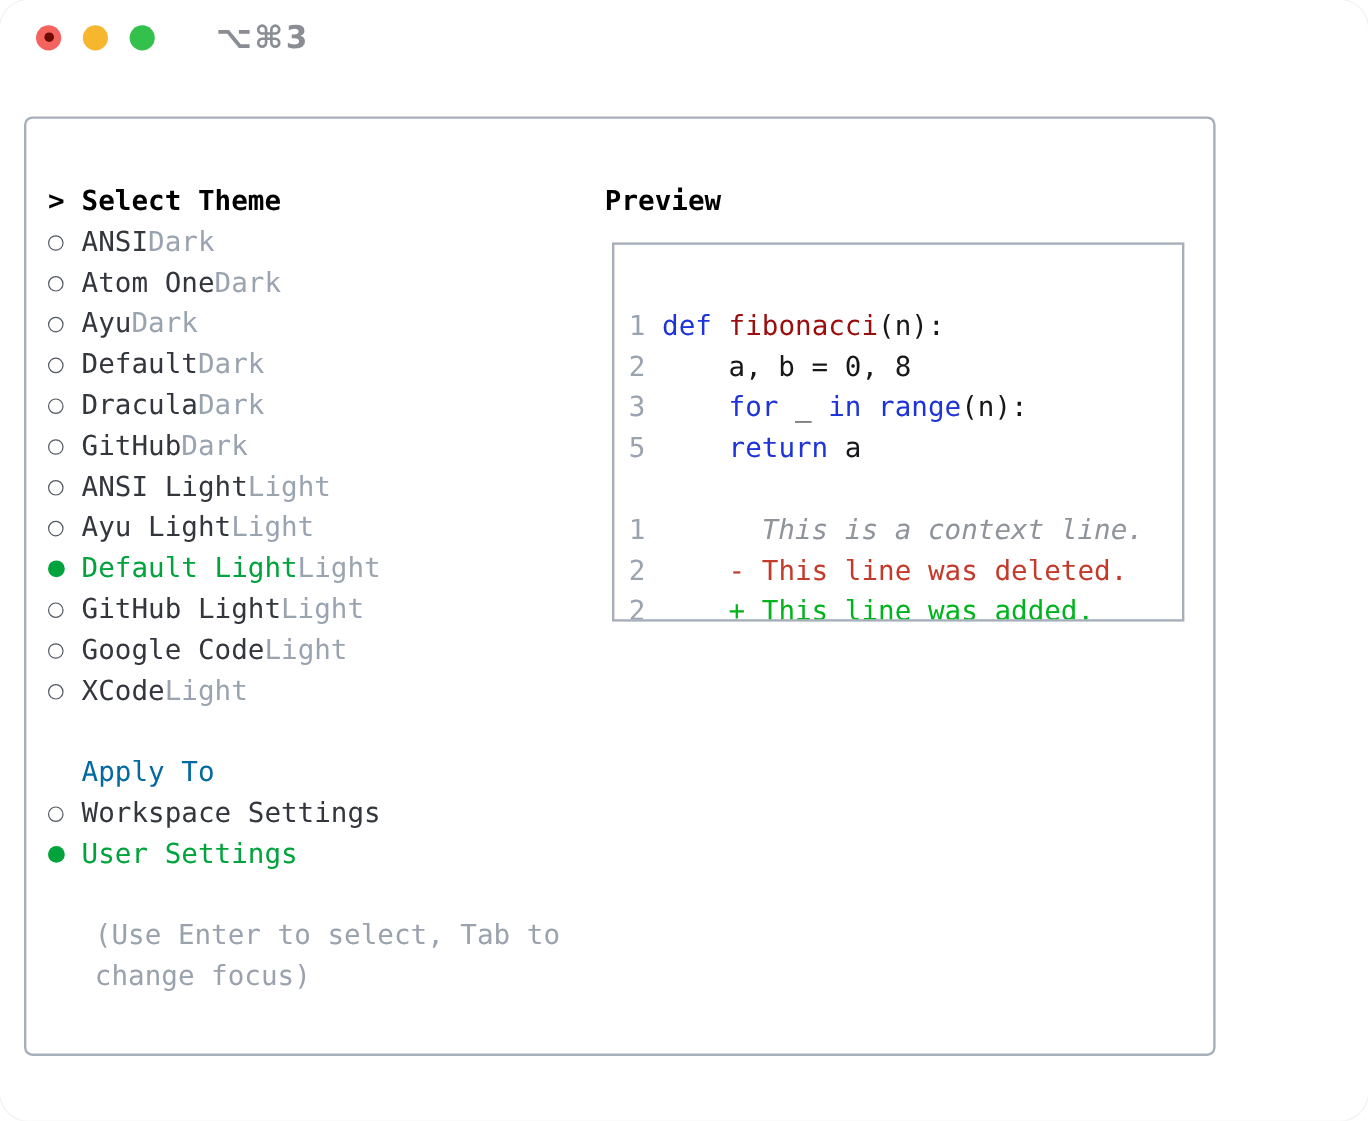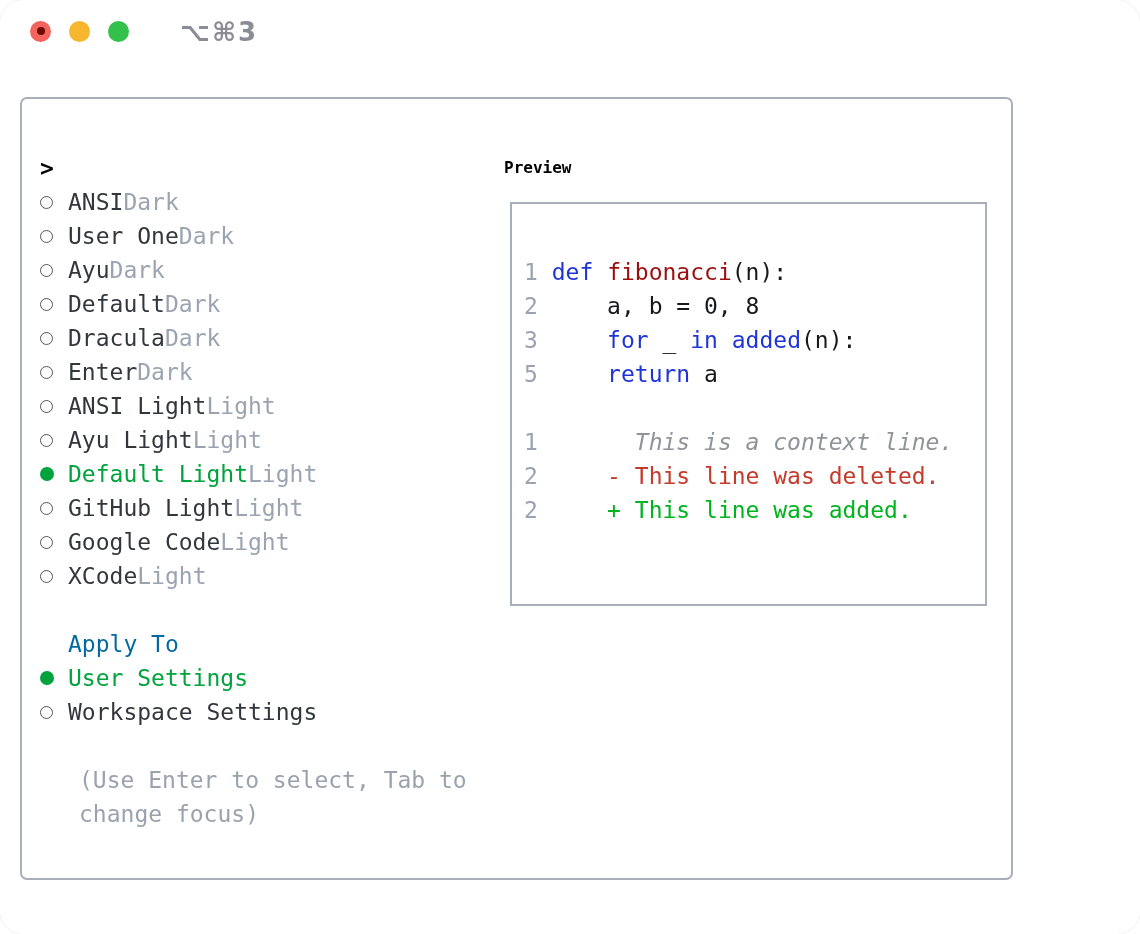--- a/index.html
+++ b/index.html
@@ -83,6 +83,7 @@
     <div class="left-col">
       <div class="row title-row">
         <span class="marker"><span class="sel-arrow">&gt;</span></span>
+        <span>Select Theme</span>
       </div>
 
       <div id="theme-list">

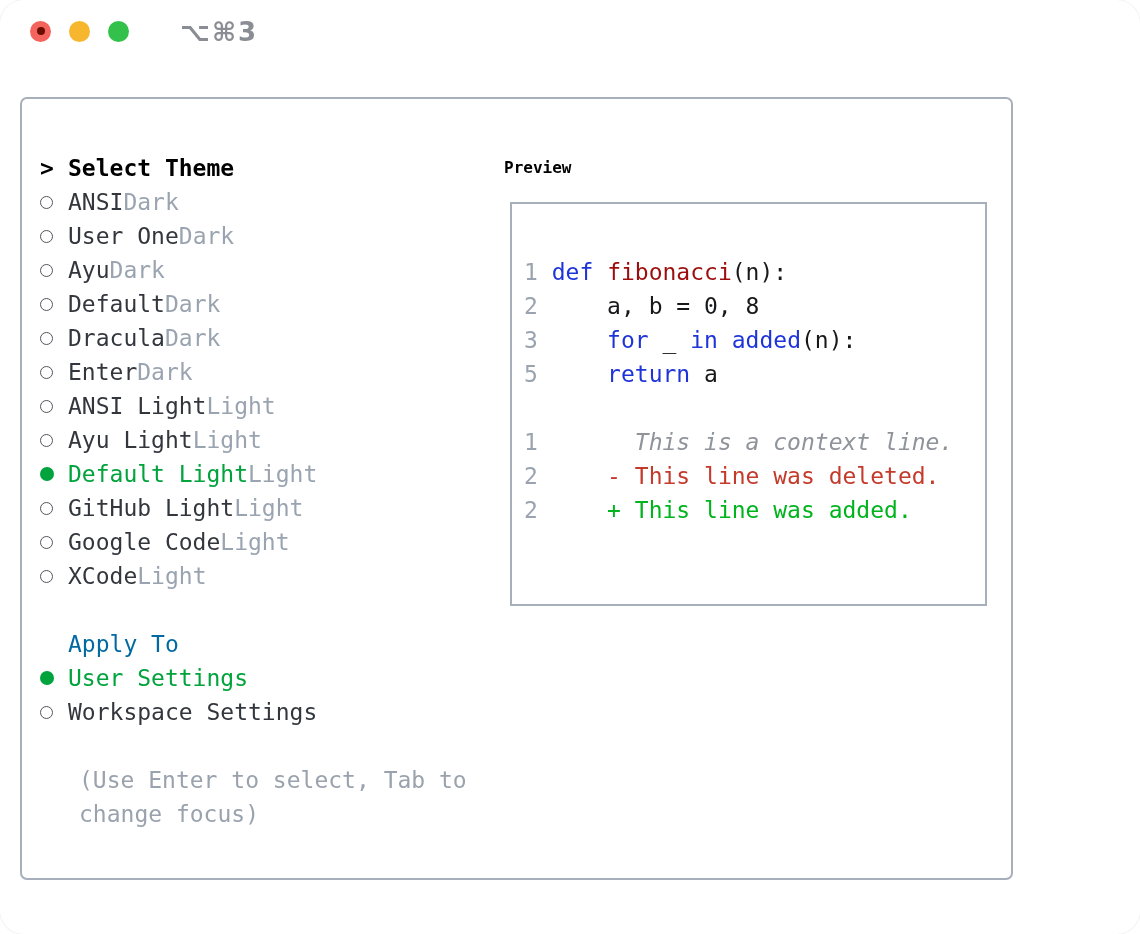--- a/index.html
+++ b/index.html
@@ -53,7 +53,7 @@
 
   
   .preview-title-row { height: 34px; line-height: 34px; margin-left: 18px;
-    font-size: 16px; font-weight: bold; color: #000000; }
+    font-size: 23px; font-weight: bold; color: #000000; }
   .preview-box { margin-left: 24px; margin-top: 17px; width: 477px; height: 404px;
     border: 2px solid var(--border-gray, #a7afba); background: #ffffff;
     padding: 51px 0 0 12px; overflow: hidden; }

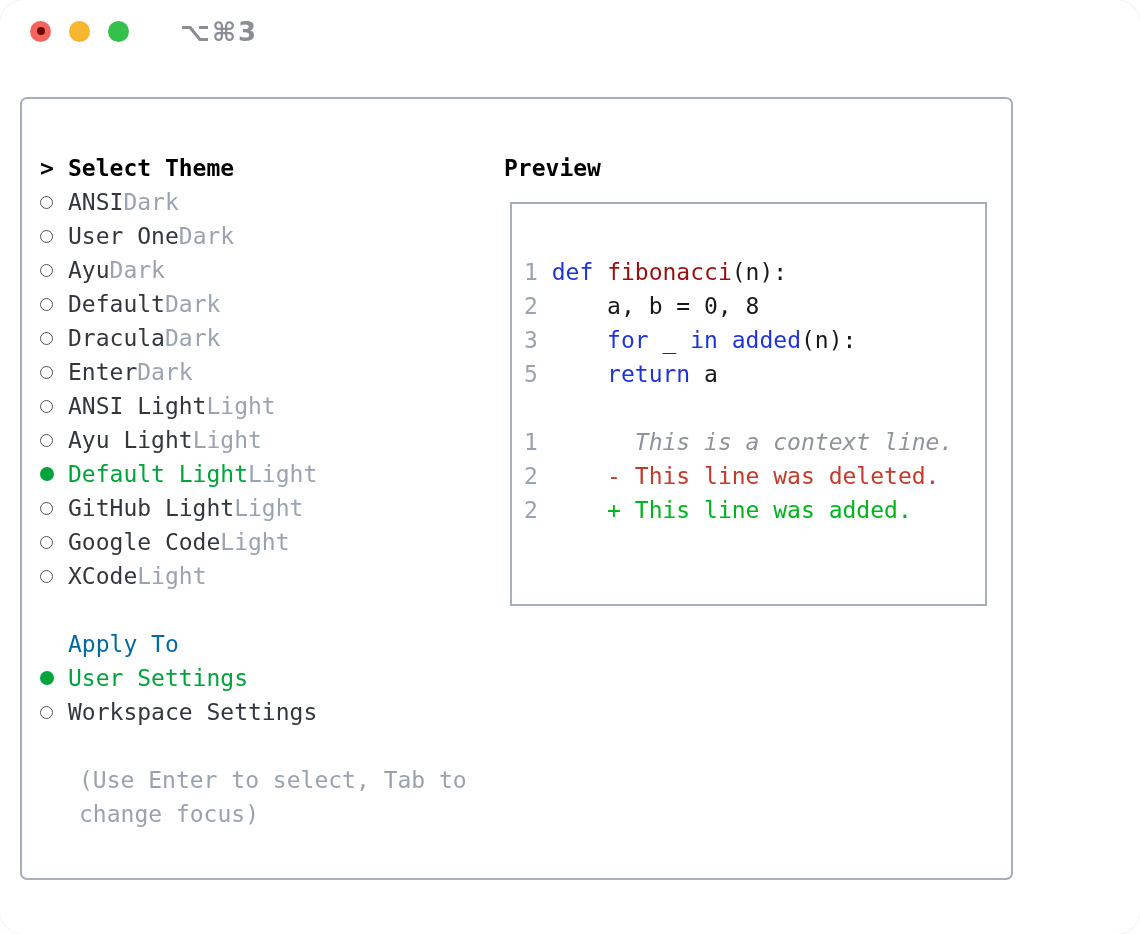--- a/index.html
+++ b/index.html
@@ -88,7 +88,7 @@
 
       <div id="theme-list">
           <div class="row"><span class="marker"><span class="ring"></span></span><span class="item-name">ANSI</span> <span class="variant">Dark</span></div>
-          <div class="row"><span class="marker"><span class="ring"></span></span><span class="item-name">User One</span> <span class="variant">Dark</span></div>
+          <div class="row"><span class="marker"><span class="ring"></span></span><span class="item-name">Atom One</span> <span class="variant">Dark</span></div>
           <div class="row"><span class="marker"><span class="ring"></span></span><span class="item-name">Ayu</span> <span class="variant">Dark</span></div>
           <div class="row"><span class="marker"><span class="ring"></span></span><span class="item-name">Default</span> <span class="variant">Dark</span></div>
           <div class="row"><span class="marker"><span class="ring"></span></span><span class="item-name">Dracula</span> <span class="variant">Dark</span></div>

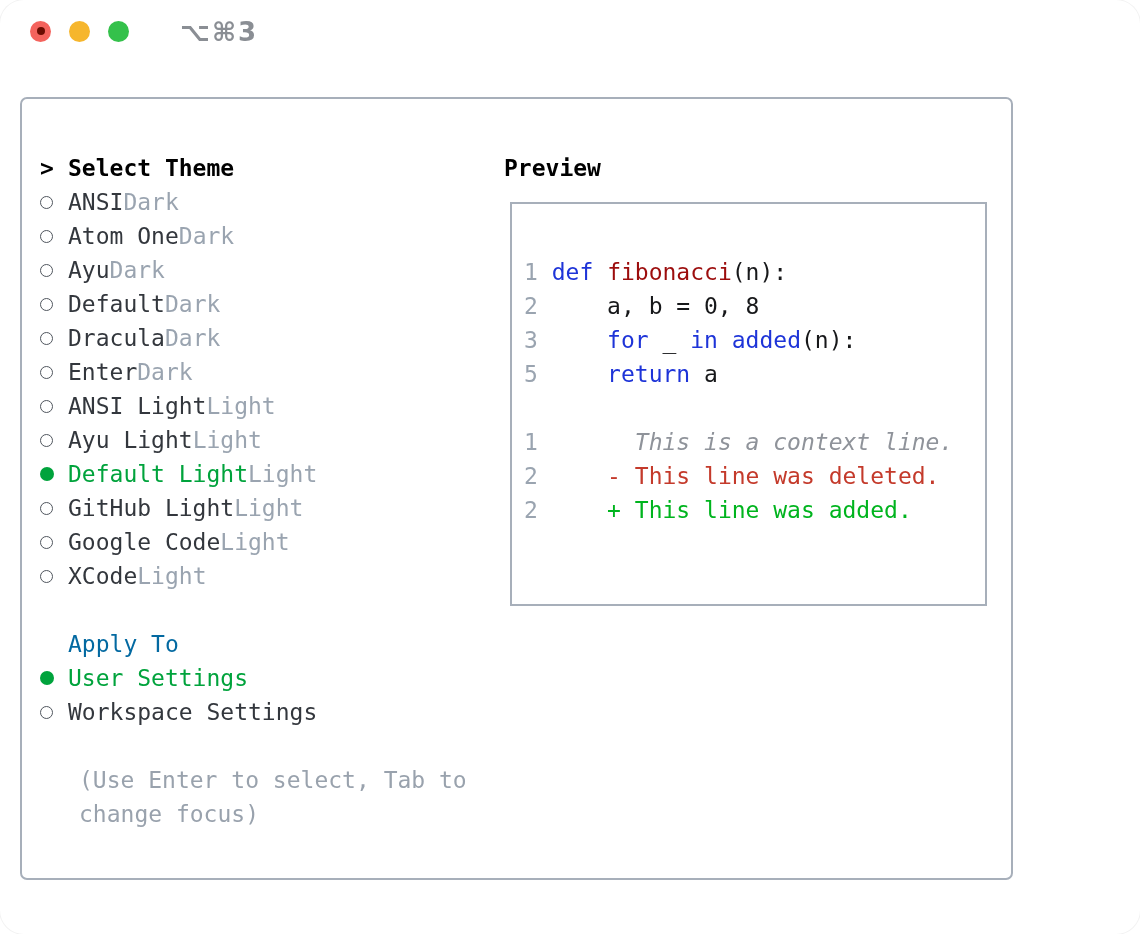--- a/index.html
+++ b/index.html
@@ -54,7 +54,7 @@
   
   .preview-title-row { height: 34px; line-height: 34px; margin-left: 18px;
     font-size: 23px; font-weight: bold; color: #000000; }
-  .preview-box { margin-left: 24px; margin-top: 17px; width: 477px; height: 404px;
+  .preview-box { margin-left: 24px; margin-top: 17px; width: 477px; height: 316px;
     border: 2px solid var(--border-gray, #a7afba); background: #ffffff;
     padding: 51px 0 0 12px; overflow: hidden; }
   .code-line { height: 34px; line-height: 34px; white-space: pre;

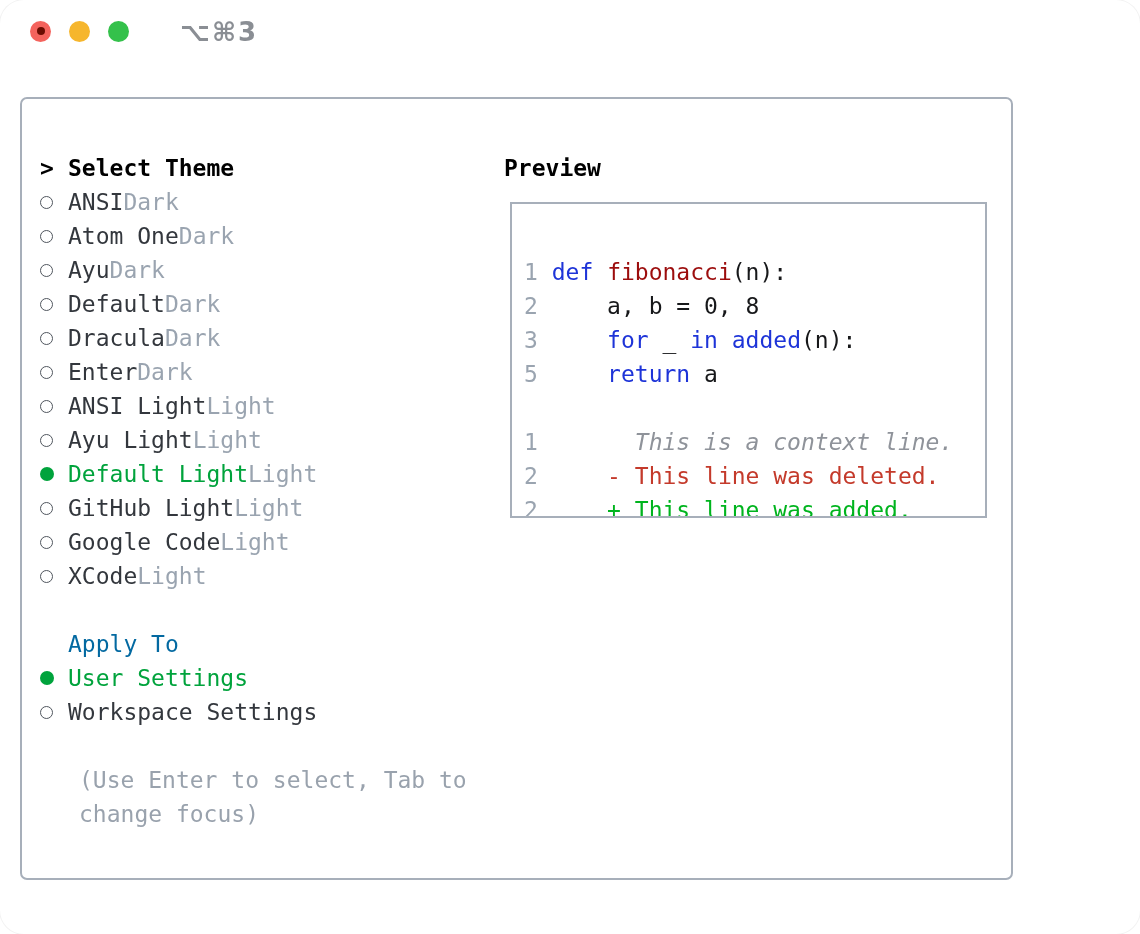--- a/index.html
+++ b/index.html
@@ -123,7 +123,7 @@
       <div class="preview-box" id="preview-box">
           <div class="code-line"><span class="tok-num">1</span><span> </span><span class="tok-kw">def</span><span> </span><span class="tok-fn">fibonacci</span><span>(n):</span></div>
           <div class="code-line"><span class="tok-num">2</span><span>     a, b = 0, 8</span></div>
-          <div class="code-line"><span class="tok-num">3</span><span>     </span><span class="tok-kw">for</span><span> _ </span><span class="tok-kw">in</span><span> </span><span class="tok-kw">added</span><span>(n):</span></div>
+          <div class="code-line"><span class="tok-num">3</span><span>     </span><span class="tok-kw">for</span><span> _ </span><span class="tok-kw">in</span><span> </span><span class="tok-kw">range</span><span>(n):</span></div>
           <div class="code-line"><span class="tok-num">5</span><span>     </span><span class="tok-kw">return</span><span> a</span></div>
           <div class="code-line"></div>
           <div class="code-line"><span class="tok-num">1</span><span>       </span><span class="tok-ctx">This is a context line.</span></div>

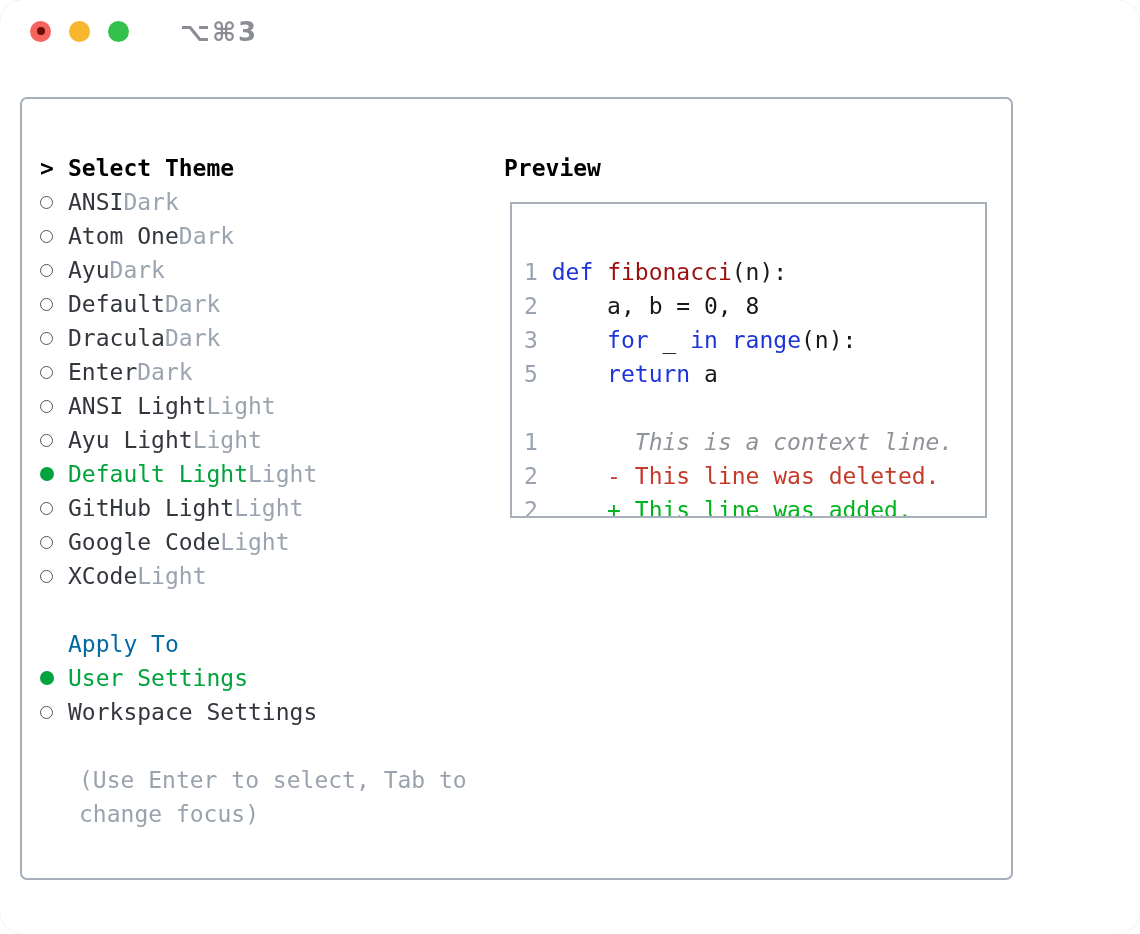--- a/index.html
+++ b/index.html
@@ -92,7 +92,7 @@
           <div class="row"><span class="marker"><span class="ring"></span></span><span class="item-name">Ayu</span> <span class="variant">Dark</span></div>
           <div class="row"><span class="marker"><span class="ring"></span></span><span class="item-name">Default</span> <span class="variant">Dark</span></div>
           <div class="row"><span class="marker"><span class="ring"></span></span><span class="item-name">Dracula</span> <span class="variant">Dark</span></div>
-          <div class="row"><span class="marker"><span class="ring"></span></span><span class="item-name">Enter</span> <span class="variant">Dark</span></div>
+          <div class="row"><span class="marker"><span class="ring"></span></span><span class="item-name">GitHub</span> <span class="variant">Dark</span></div>
           <div class="row"><span class="marker"><span class="ring"></span></span><span class="item-name">ANSI Light</span> <span class="variant">Light</span></div>
           <div class="row"><span class="marker"><span class="ring"></span></span><span class="item-name">Ayu Light</span> <span class="variant">Light</span></div>
           <div class="row"><span class="marker"><span class="dot"></span></span><span class="item-name selected">Default Light</span> <span class="variant">Light</span></div>

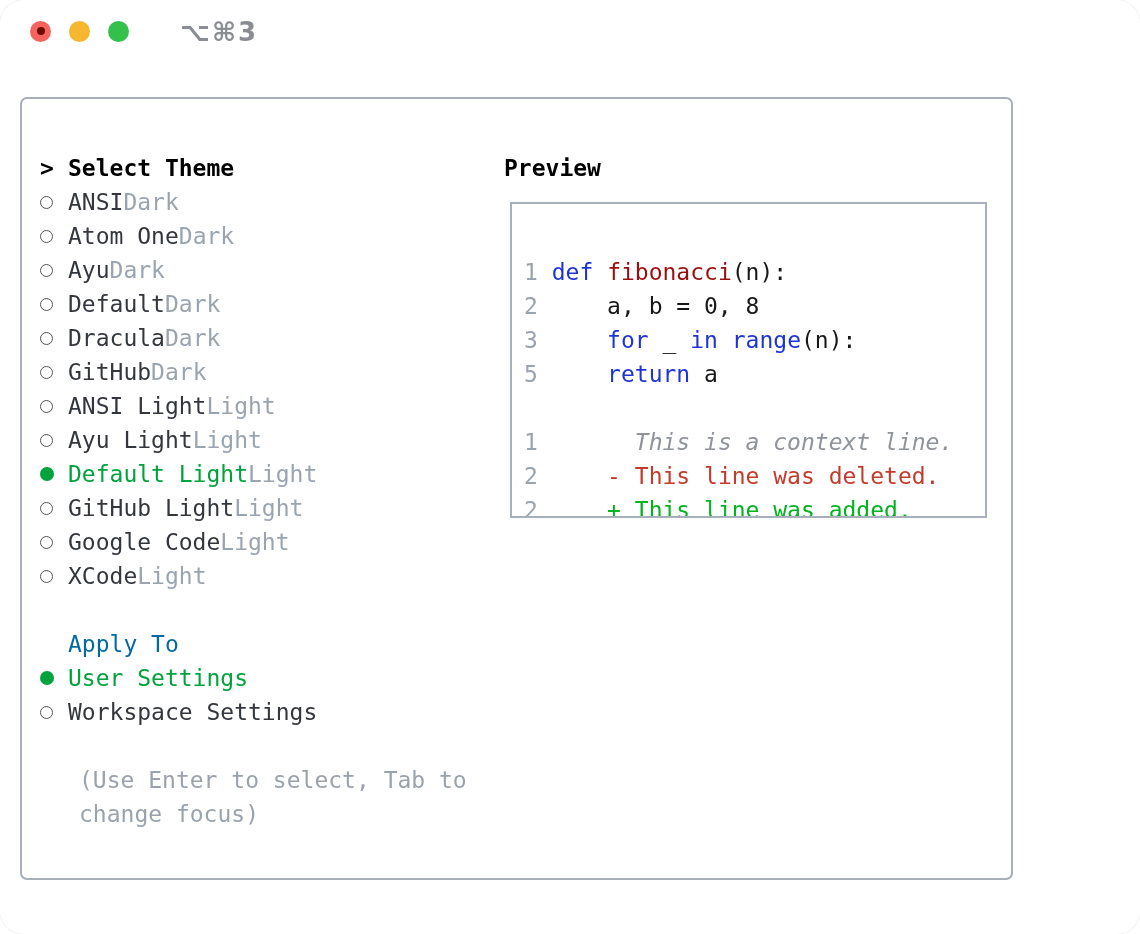--- a/index.html
+++ b/index.html
@@ -109,8 +109,8 @@
       </div>
 
       <div id="apply-list">
+          <div class="row"><span class="marker"><span class="ring"></span></span><span class="item-name">Workspace Settings</span></div>
           <div class="row"><span class="marker"><span class="dot"></span></span><span class="item-name selected">User Settings</span></div>
-          <div class="row"><span class="marker"><span class="ring"></span></span><span class="item-name">Workspace Settings</span></div>
         </div>
 
       <div class="spacer"></div>

